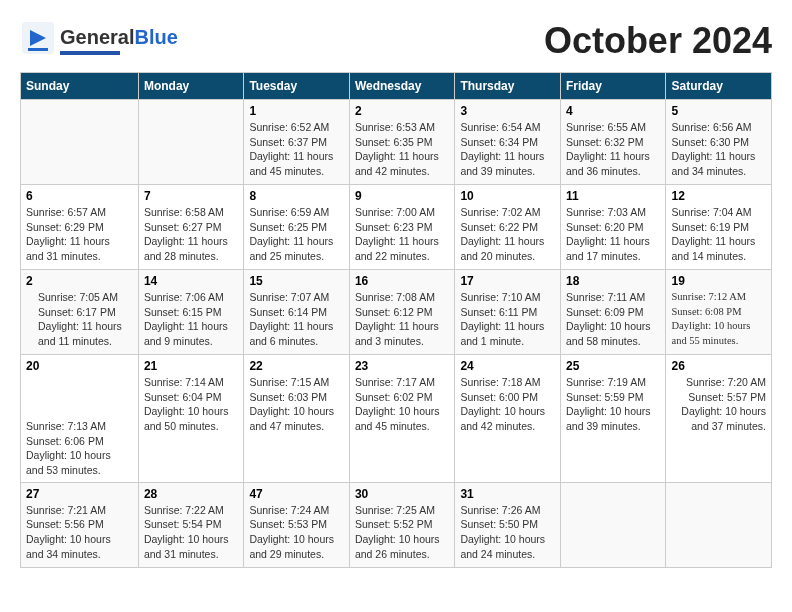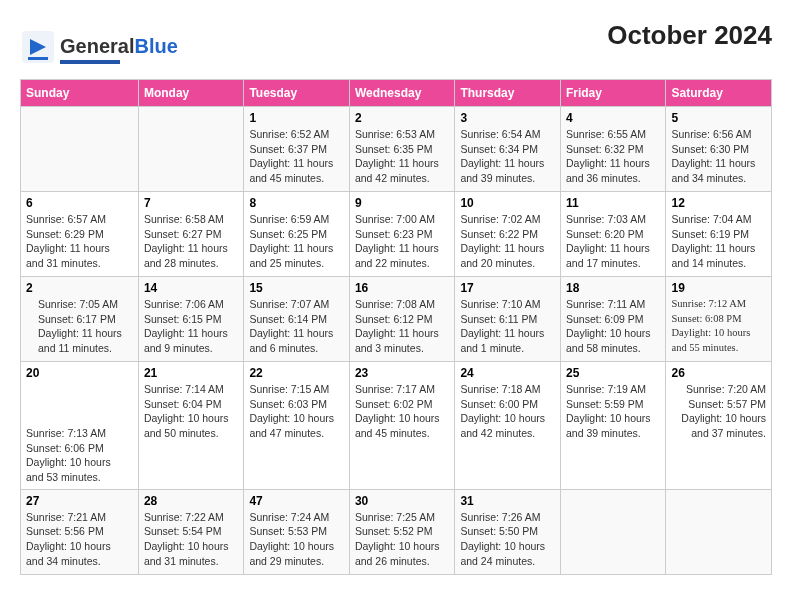--- a/index.html
+++ b/index.html
@@ -81,7 +81,6 @@
     .logo-wrapper {
       display: flex;
       align-items: center;
-      margin-top: 9px;
     }
     .logo-icon {
       margin-right: 4px;

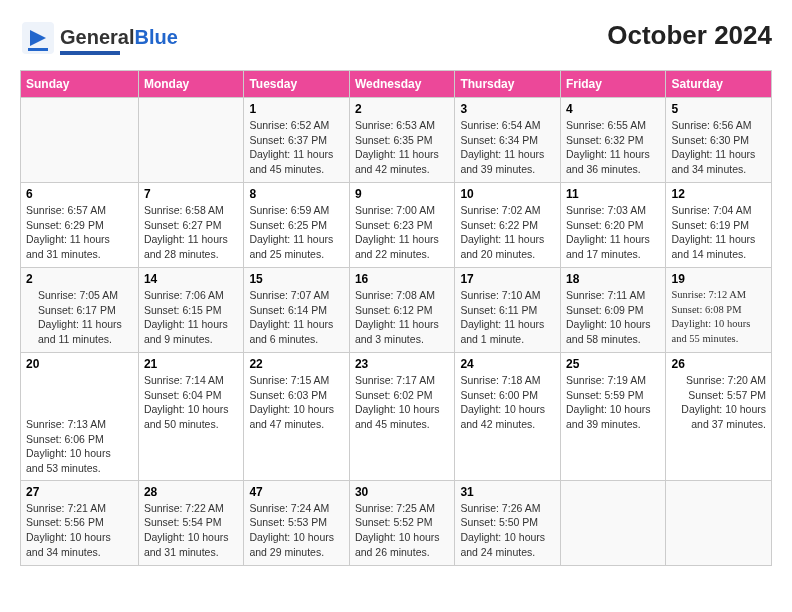--- a/index.html
+++ b/index.html
@@ -31,7 +31,7 @@
       text-align: right;
     }
     .title-block h1 {
-      font-size: 26px;
+      font-size: 36px;
       font-weight: bold;
       color: #222;
     }

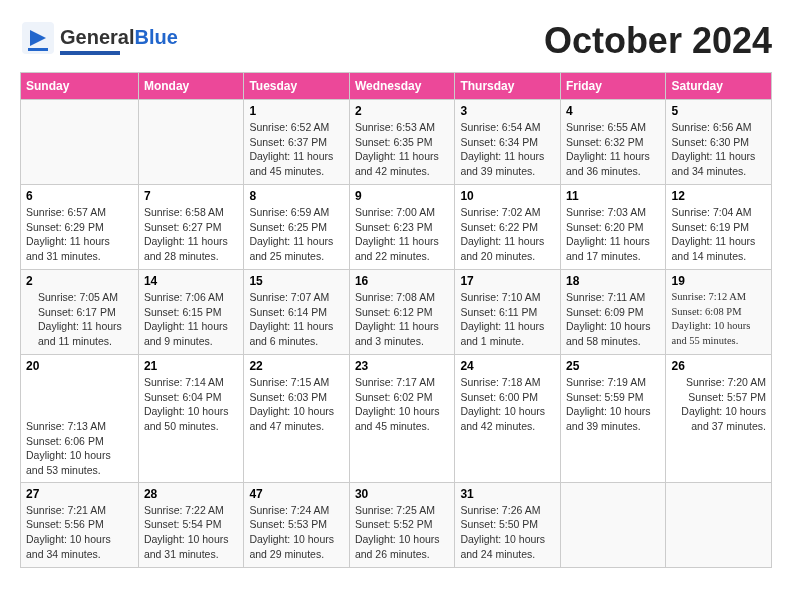--- a/index.html
+++ b/index.html
@@ -46,7 +46,7 @@
       font-size: 11px;
     }
     thead tr th {
-      background: #ec4899;
+      background: #0c4a6e;
       color: #fff;
       text-align: left;
       padding: 6px 5px;

